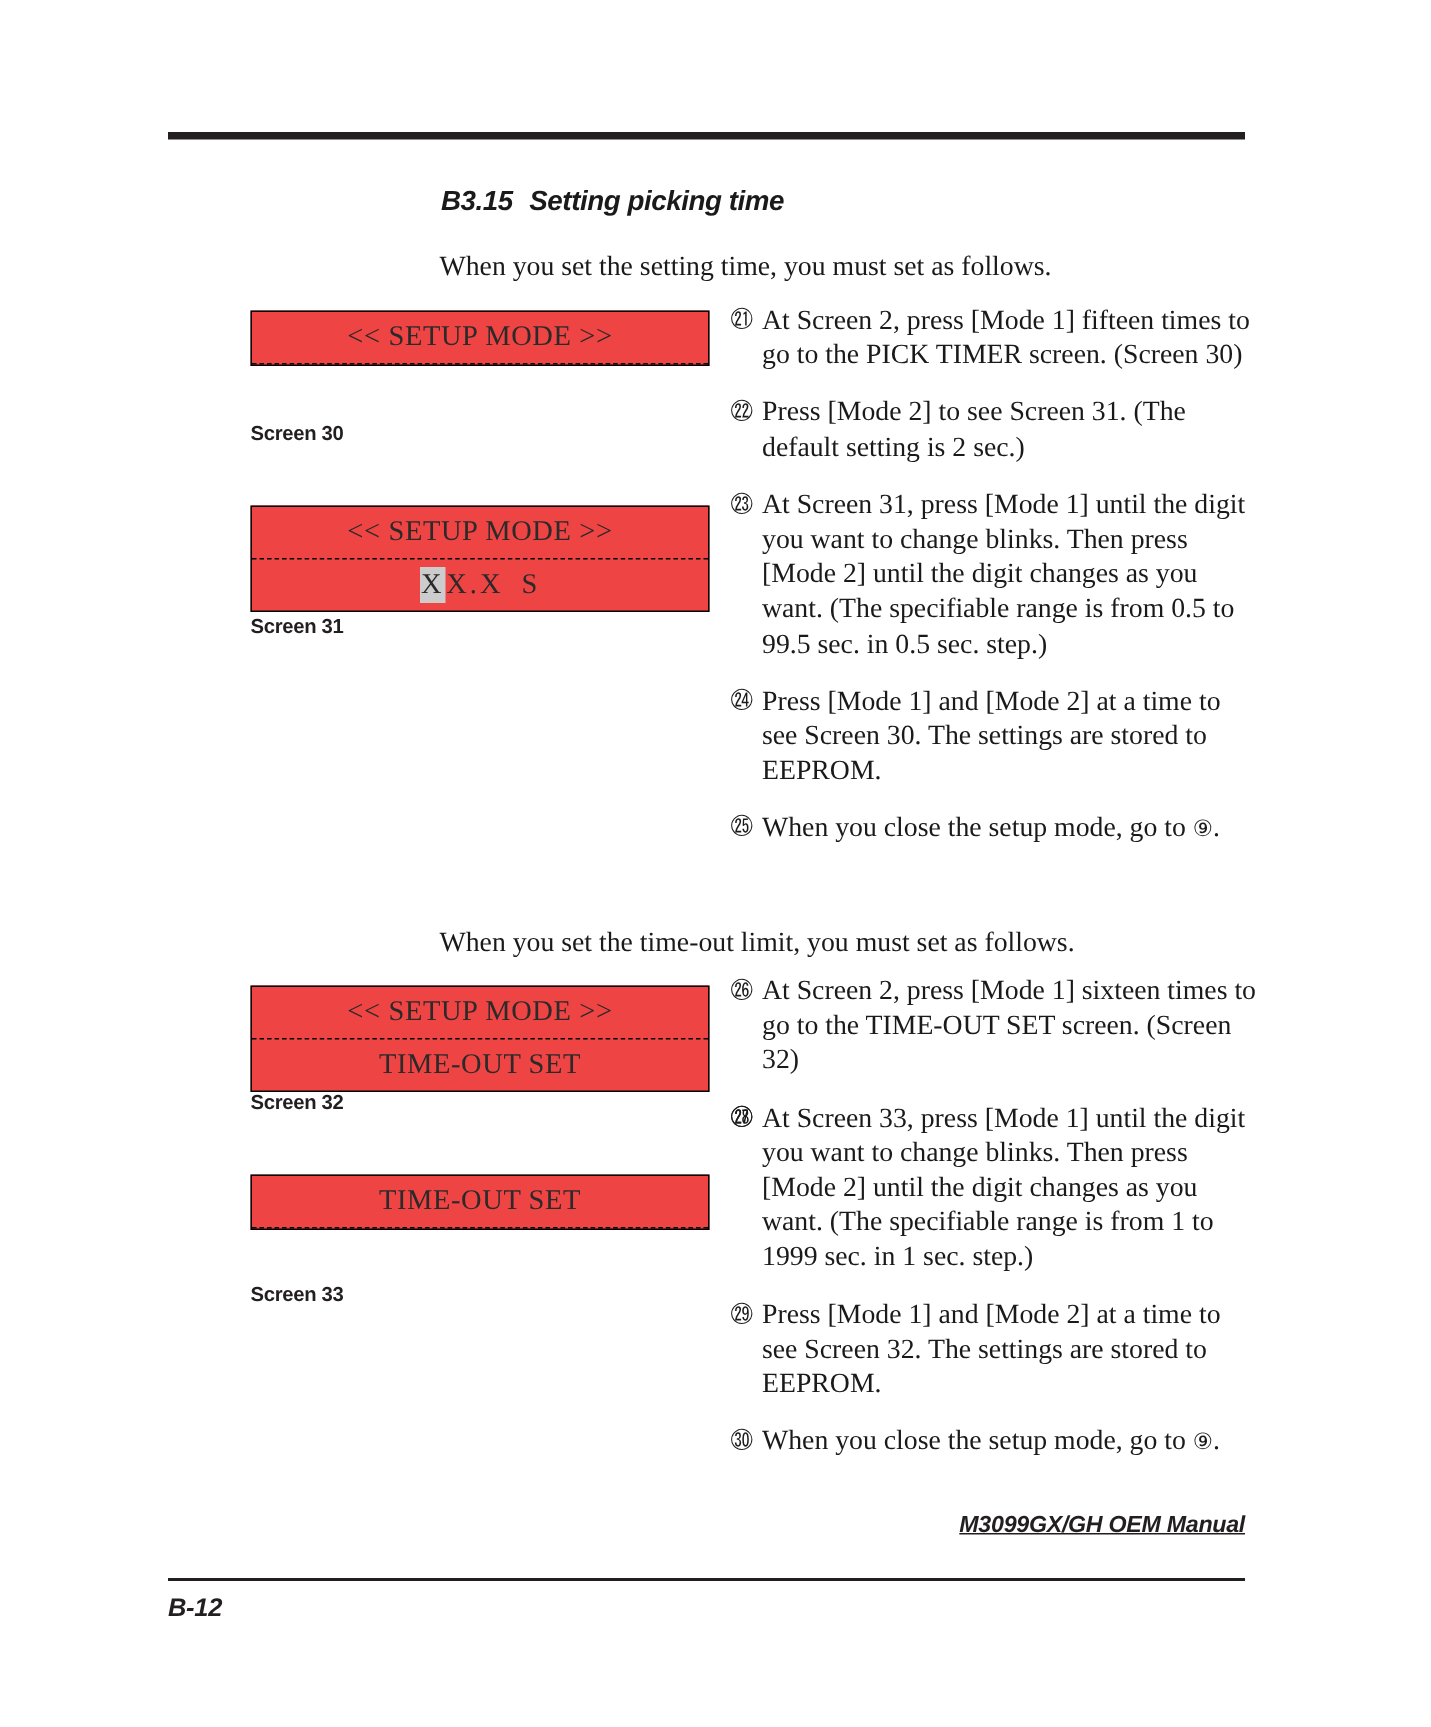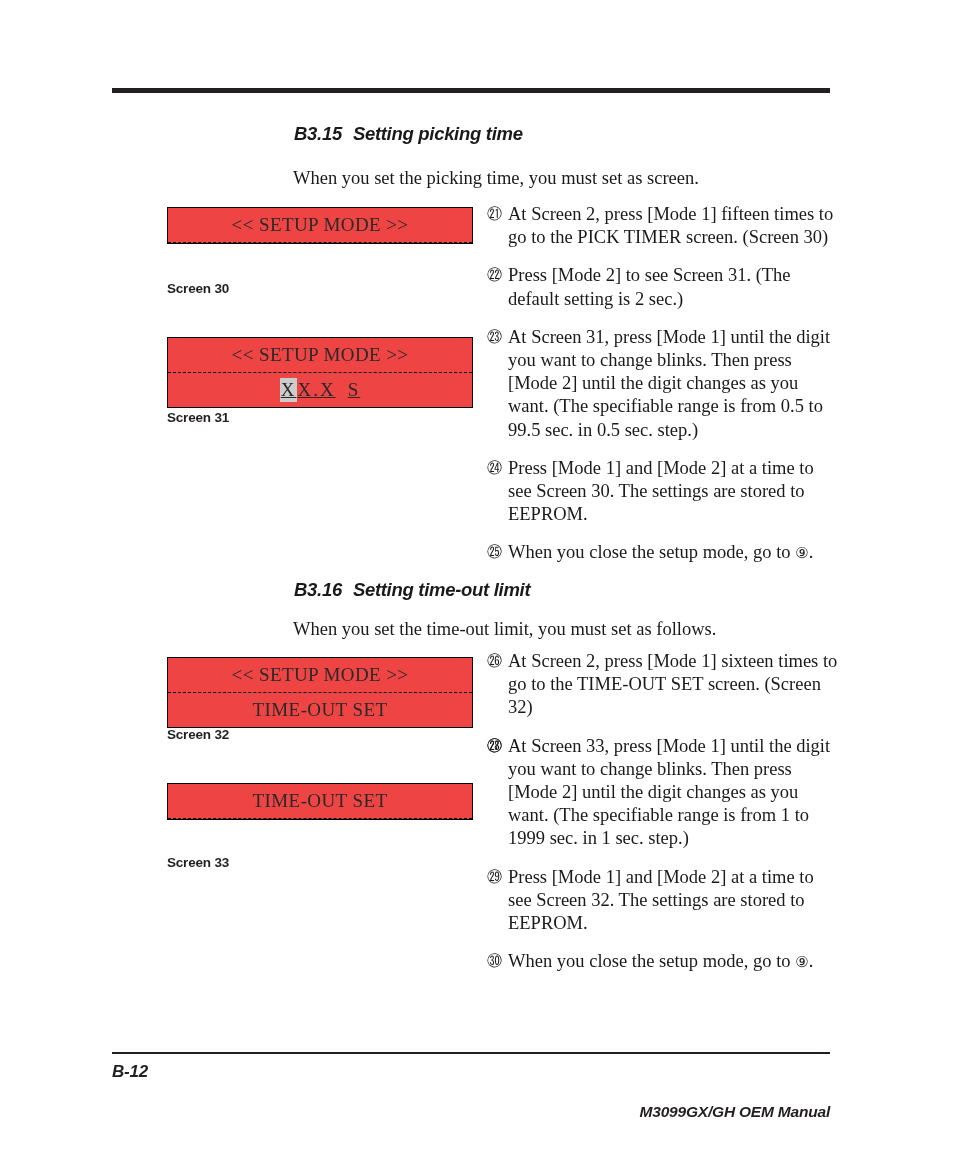--- a/index.html
+++ b/index.html
@@ -176,7 +176,7 @@
     <span class="num">B3.15</span><span>Setting picking time</span>
   </div>
 
-  <div class="intro" style="top:166px;">When you set the picking time, you must set as screen.</div>
+  <div class="intro" style="top:166px;">When you set the setting time, you must set as follows.</div>
 
   <div class="lcd" style="left:167px; top:207px;">
     <div class="lcd-row top">&lt;&lt; SETUP MODE &gt;&gt;</div>

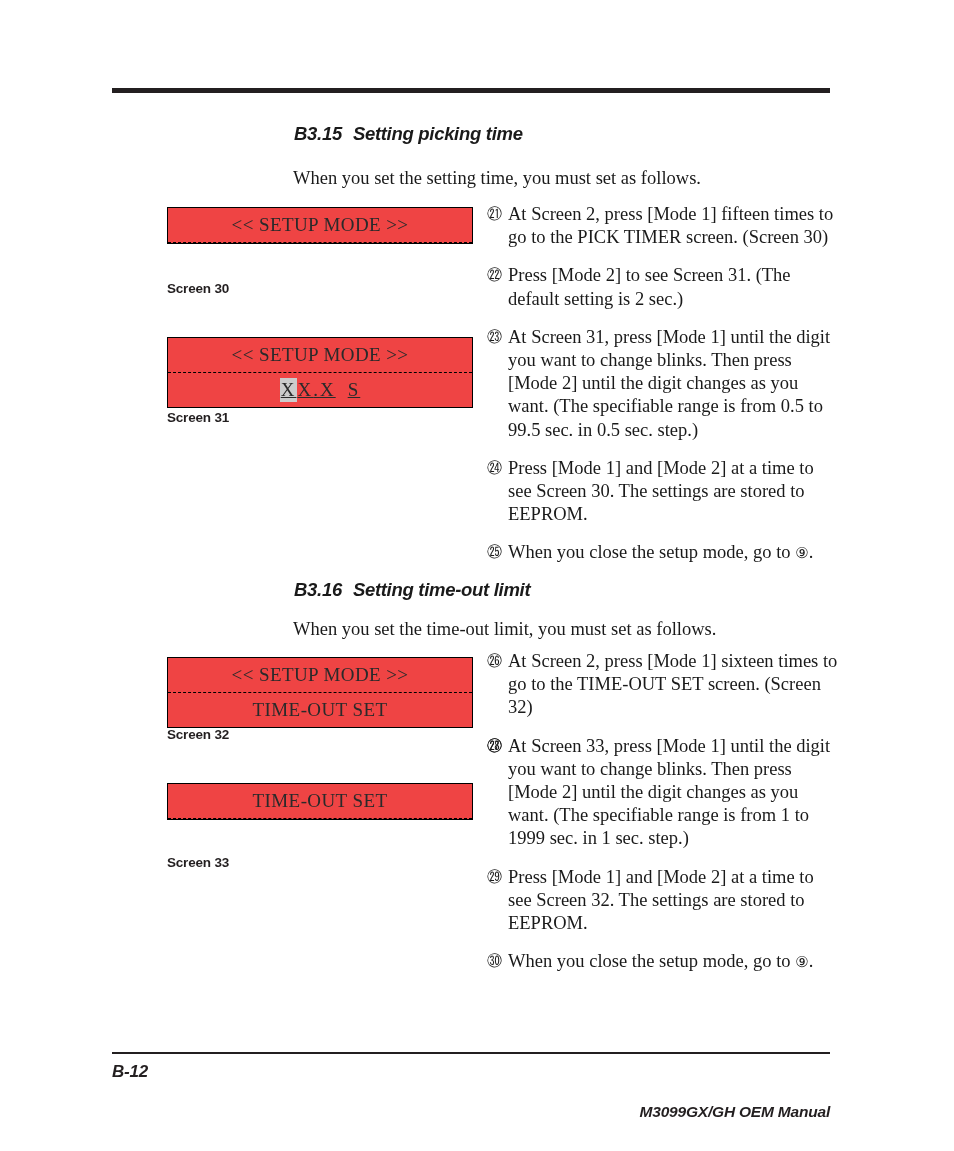--- a/index.html
+++ b/index.html
@@ -115,7 +115,6 @@
   }
   .lcd-digits {
     letter-spacing: 2px;
-    text-decoration: underline;
   }
   .lcd-digits .hl {
     background: #cccccc;

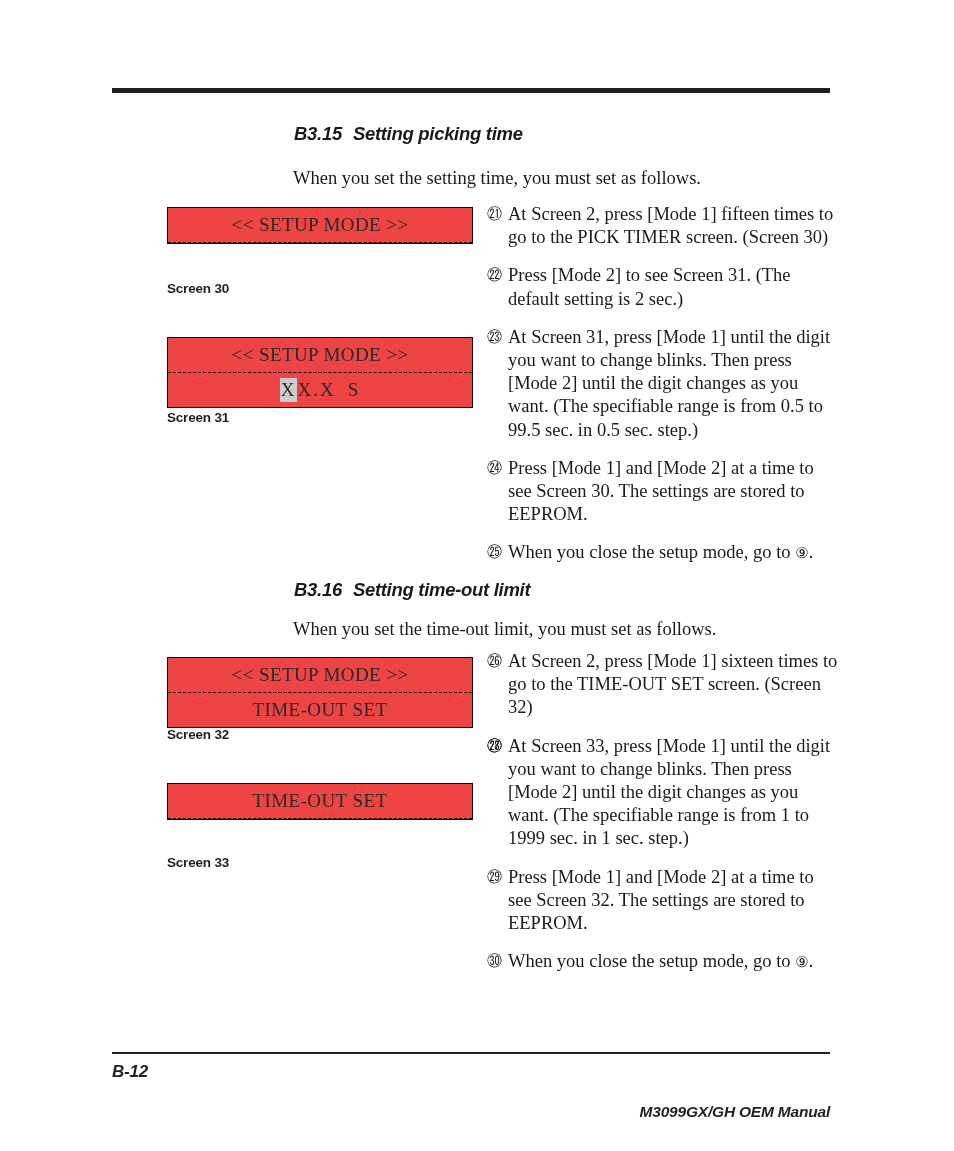--- a/index.html
+++ b/index.html
@@ -196,9 +196,6 @@
       <div class="step"><span class="marker">㉕</span><span>When you close the setup mode, go to </span><span class="inline-circ">⑨</span><span>.</span></div>
     </div>
 
-  <div class="section-heading" style="top:579px;">
-    <span class="num">B3.16</span><span>Setting time-out limit</span>
-  </div>
 
   <div class="intro" style="top:617px;">When you set the time-out limit, you must set as follows.</div>
 

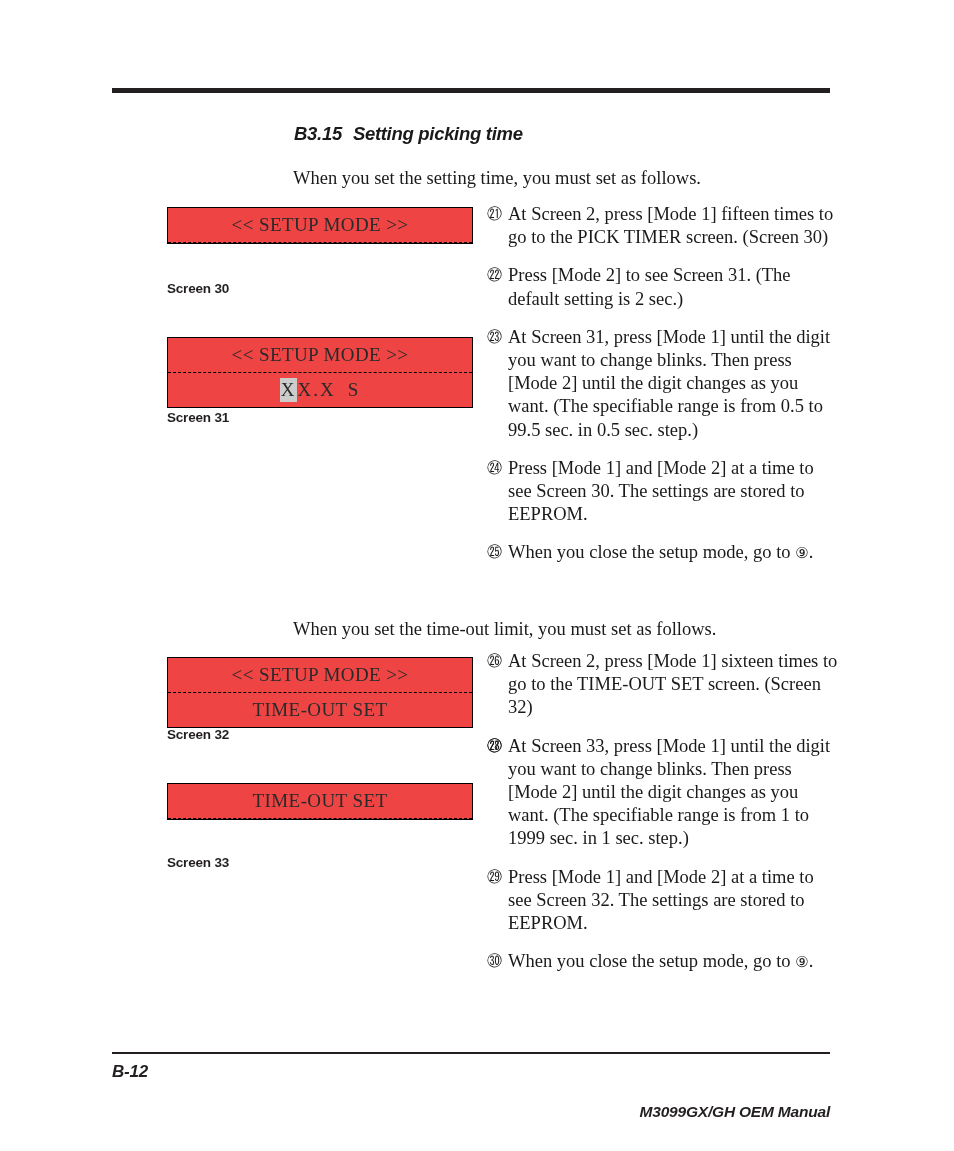--- a/index.html
+++ b/index.html
@@ -57,7 +57,7 @@
   .footer-right {
     position: absolute;
     right: 124px;
-    top: 1103px;
+    top: 1008px;
     font-family: "Liberation Sans", "DejaVu Sans", sans-serif;
     font-weight: bold;
     font-style: italic;
@@ -65,6 +65,7 @@
     letter-spacing: -0.2px;
     color: #231f20;
     white-space: nowrap;
+    text-decoration: underline;
   }
 
   

